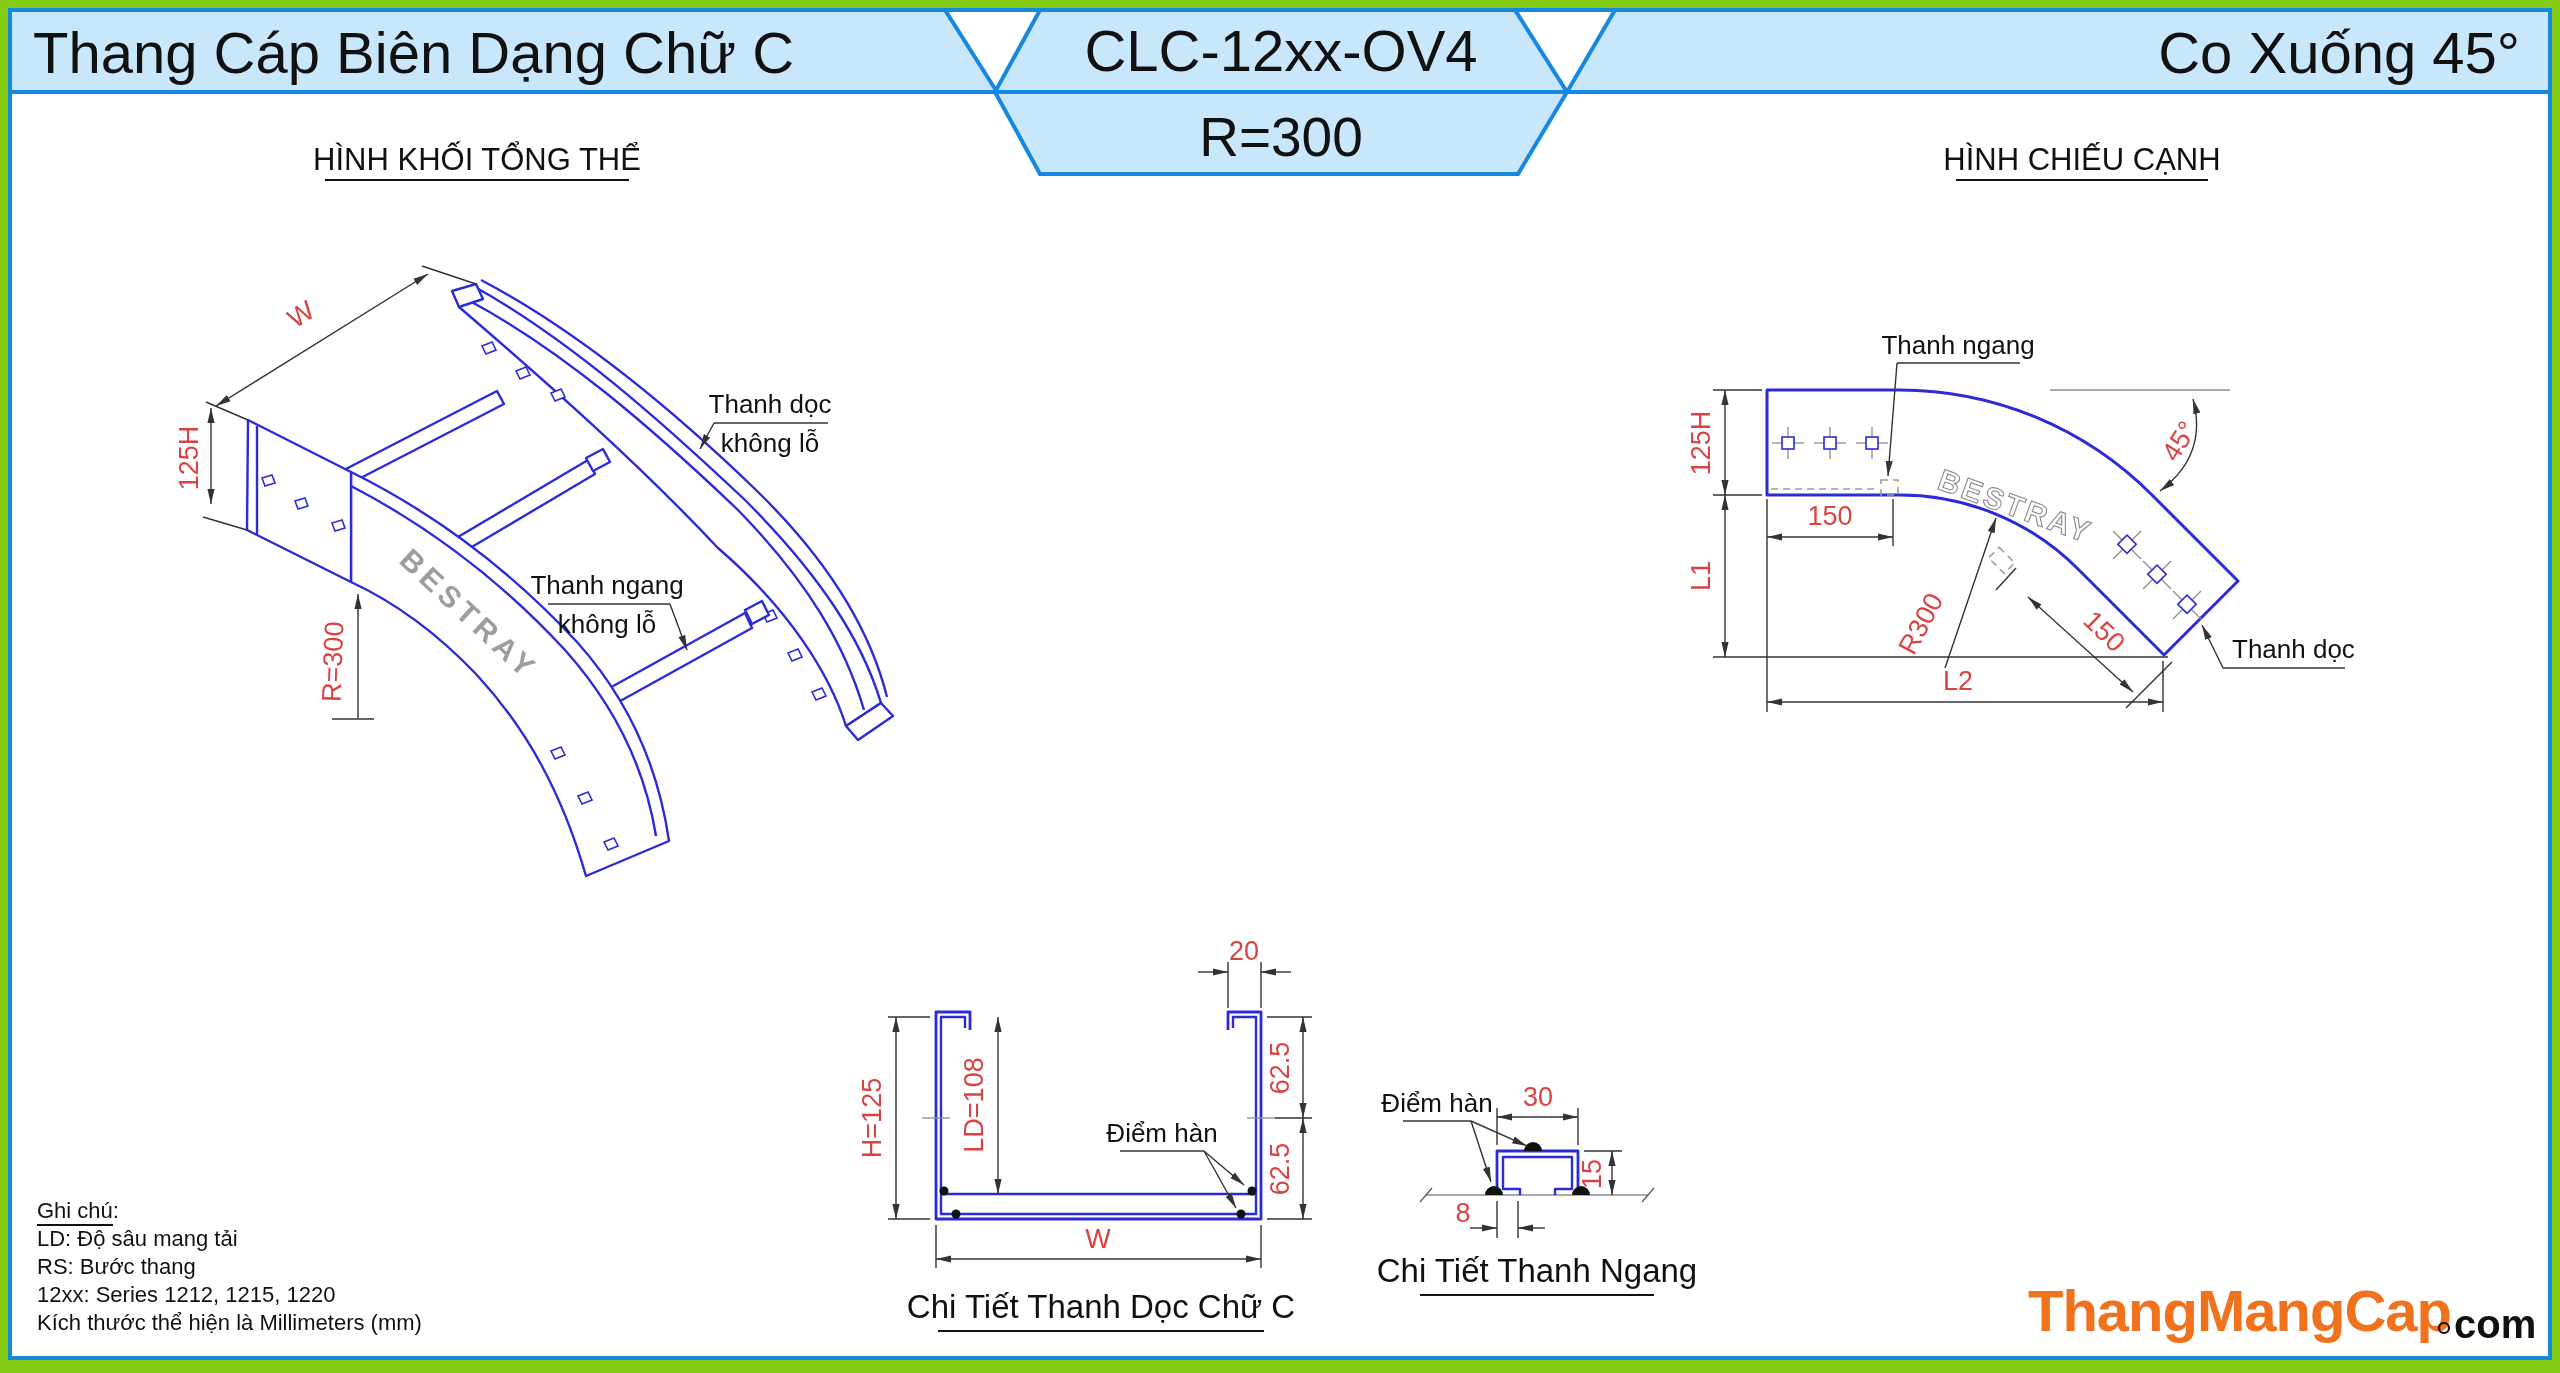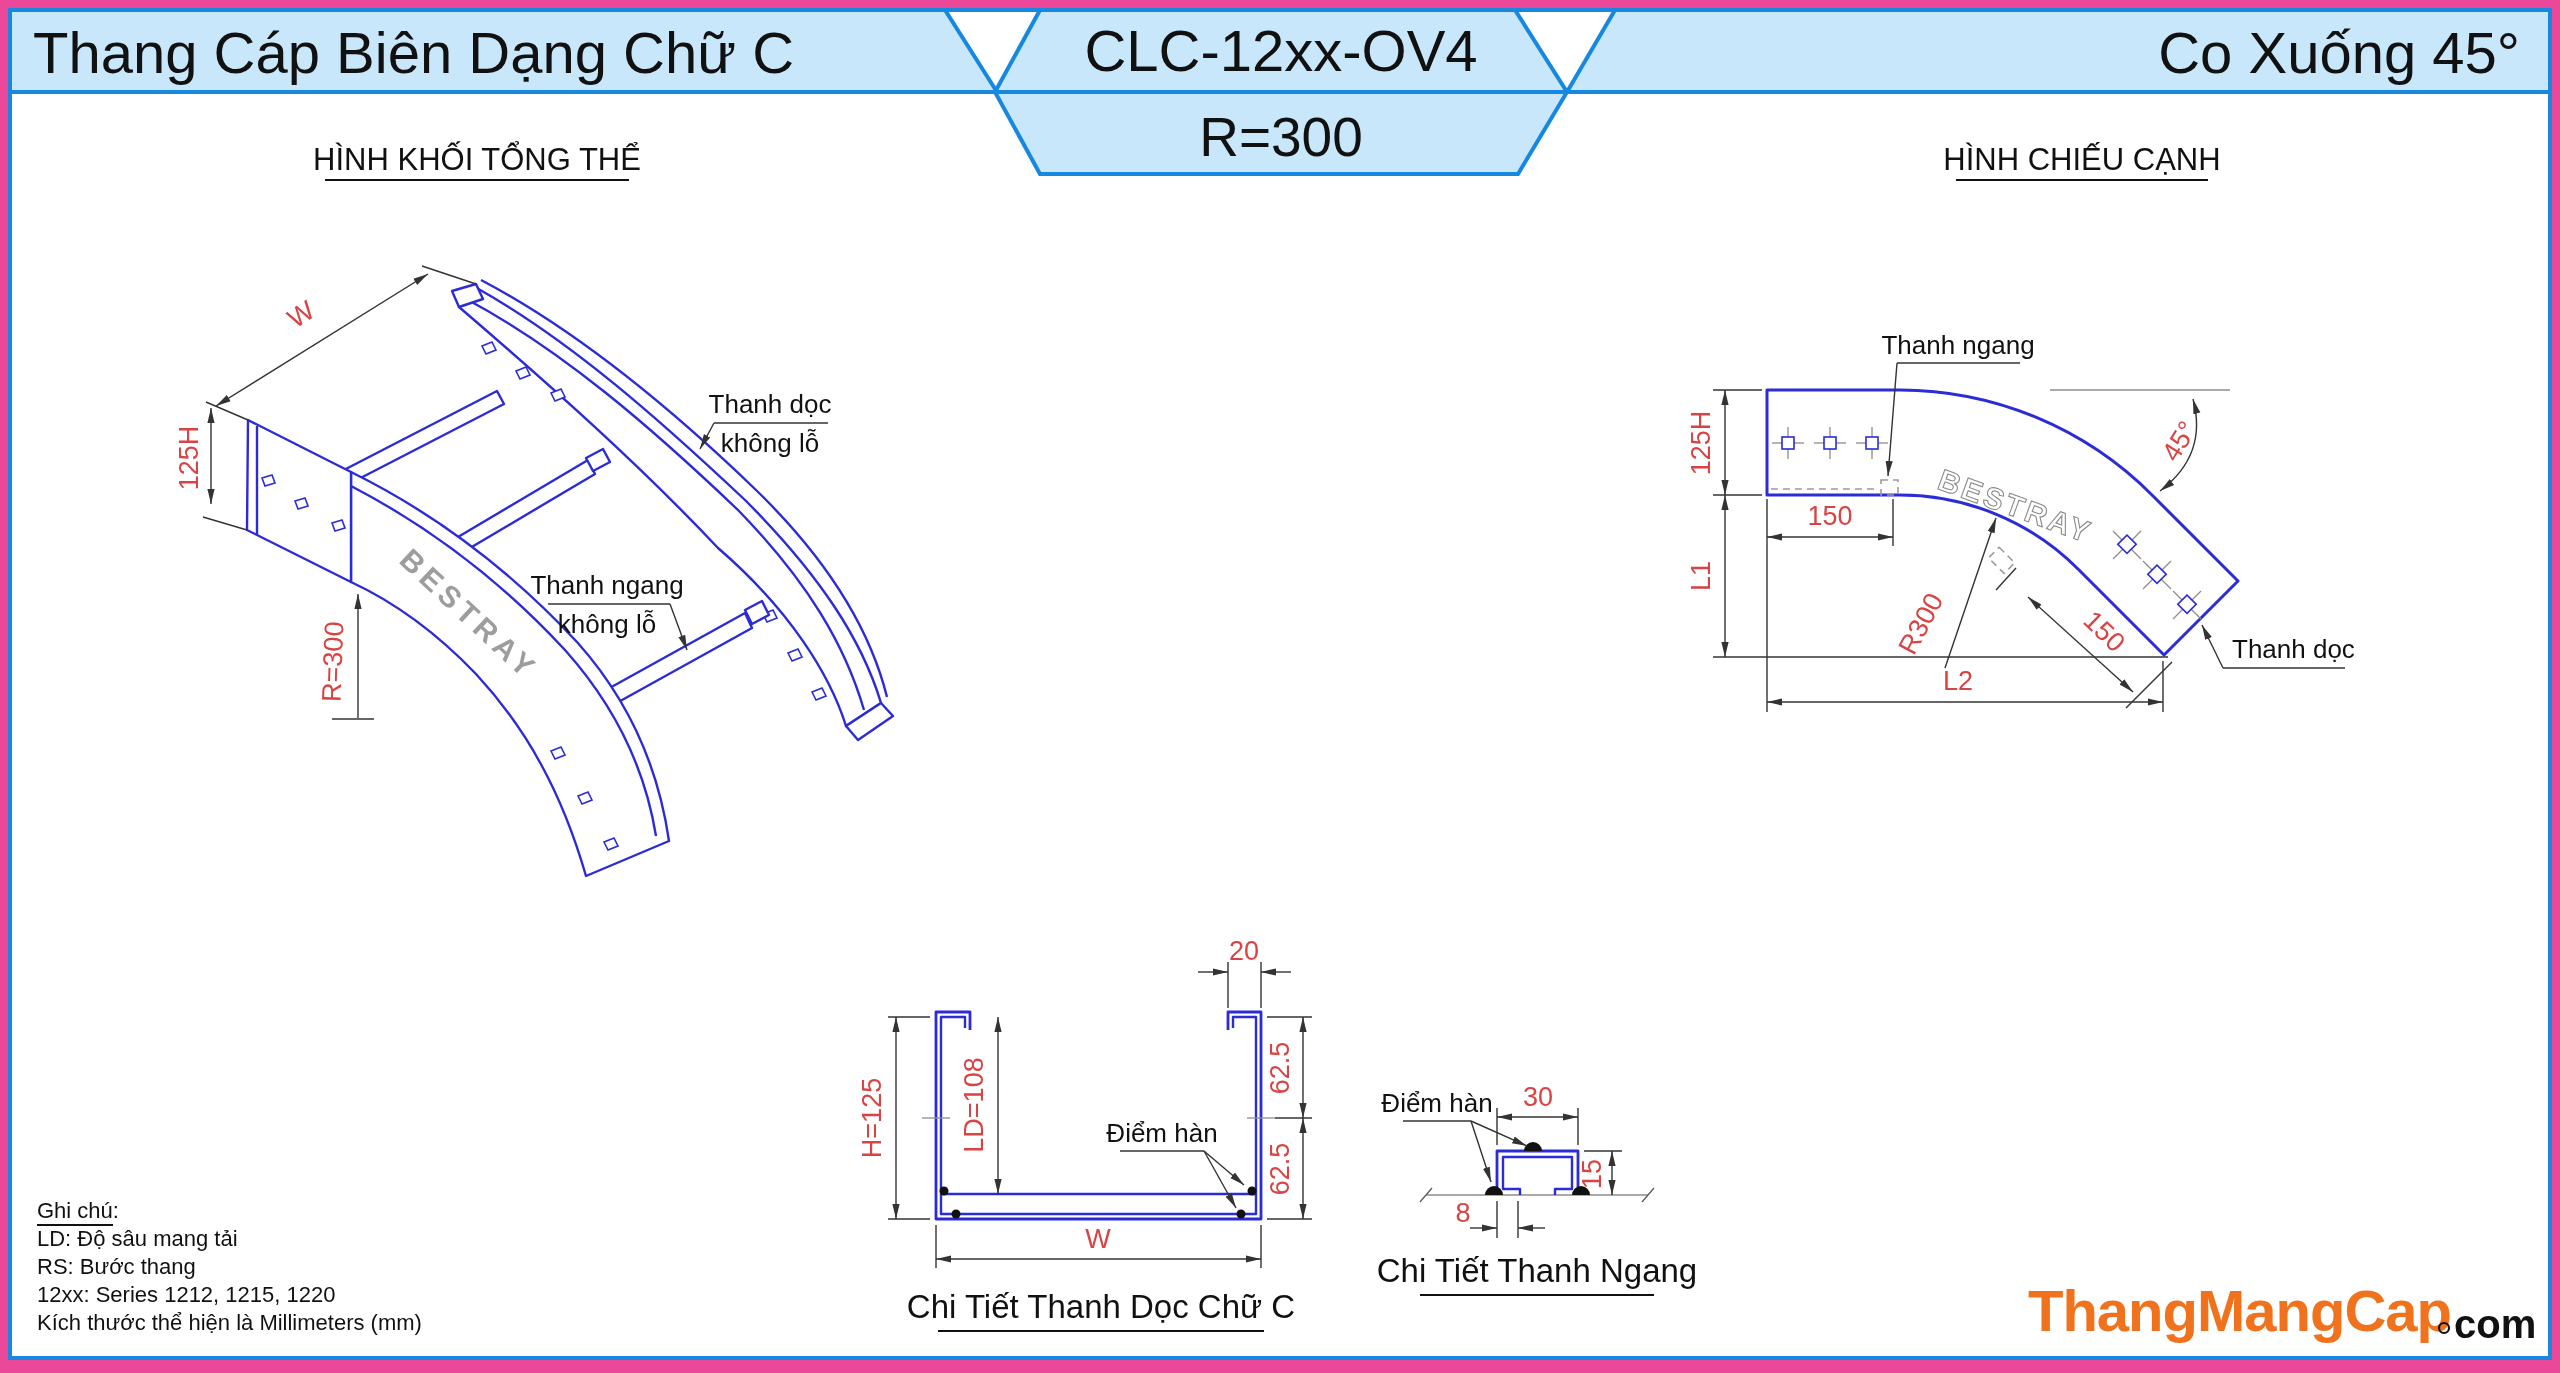--- a/index.html
+++ b/index.html
@@ -3,7 +3,7 @@
 <meta charset="utf-8">
 <style>
   html,body{margin:0;padding:0;background:#fff;}
-  .page{width:2560px;height:1373px;position:relative;background:#ec4899;font-family:"Liberation Sans",sans-serif;}
+  .page{width:2560px;height:1373px;position:relative;background:#84cc16;font-family:"Liberation Sans",sans-serif;}
   svg text{font-family:"Liberation Sans","DejaVu Sans",sans-serif;}
   .t-band{font-size:58px;fill:#111;}
   .t-band2{font-size:55px;fill:#111;}

